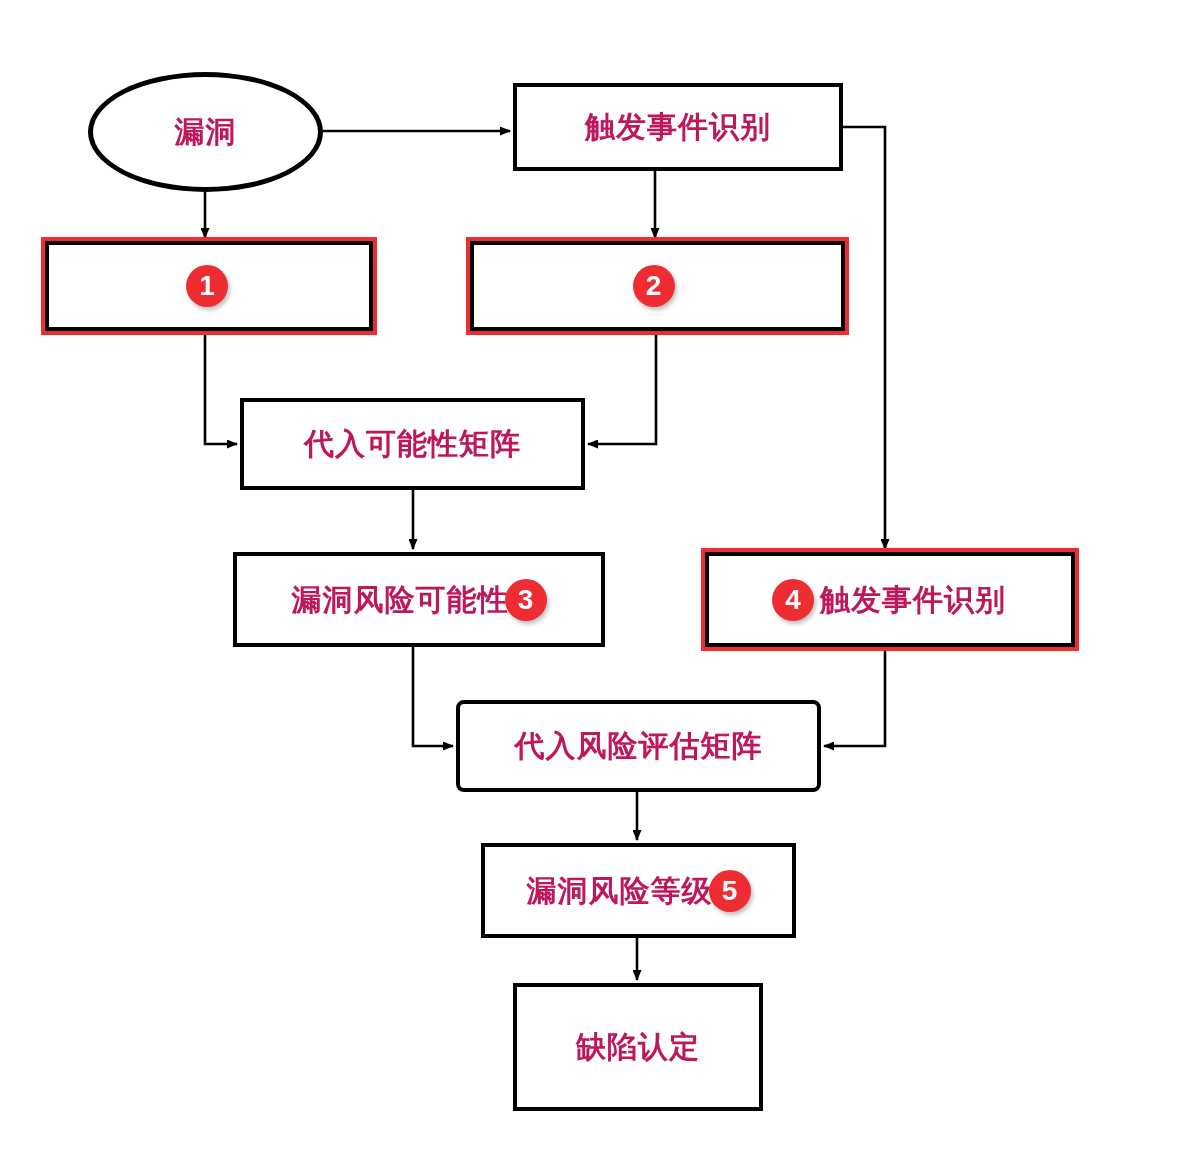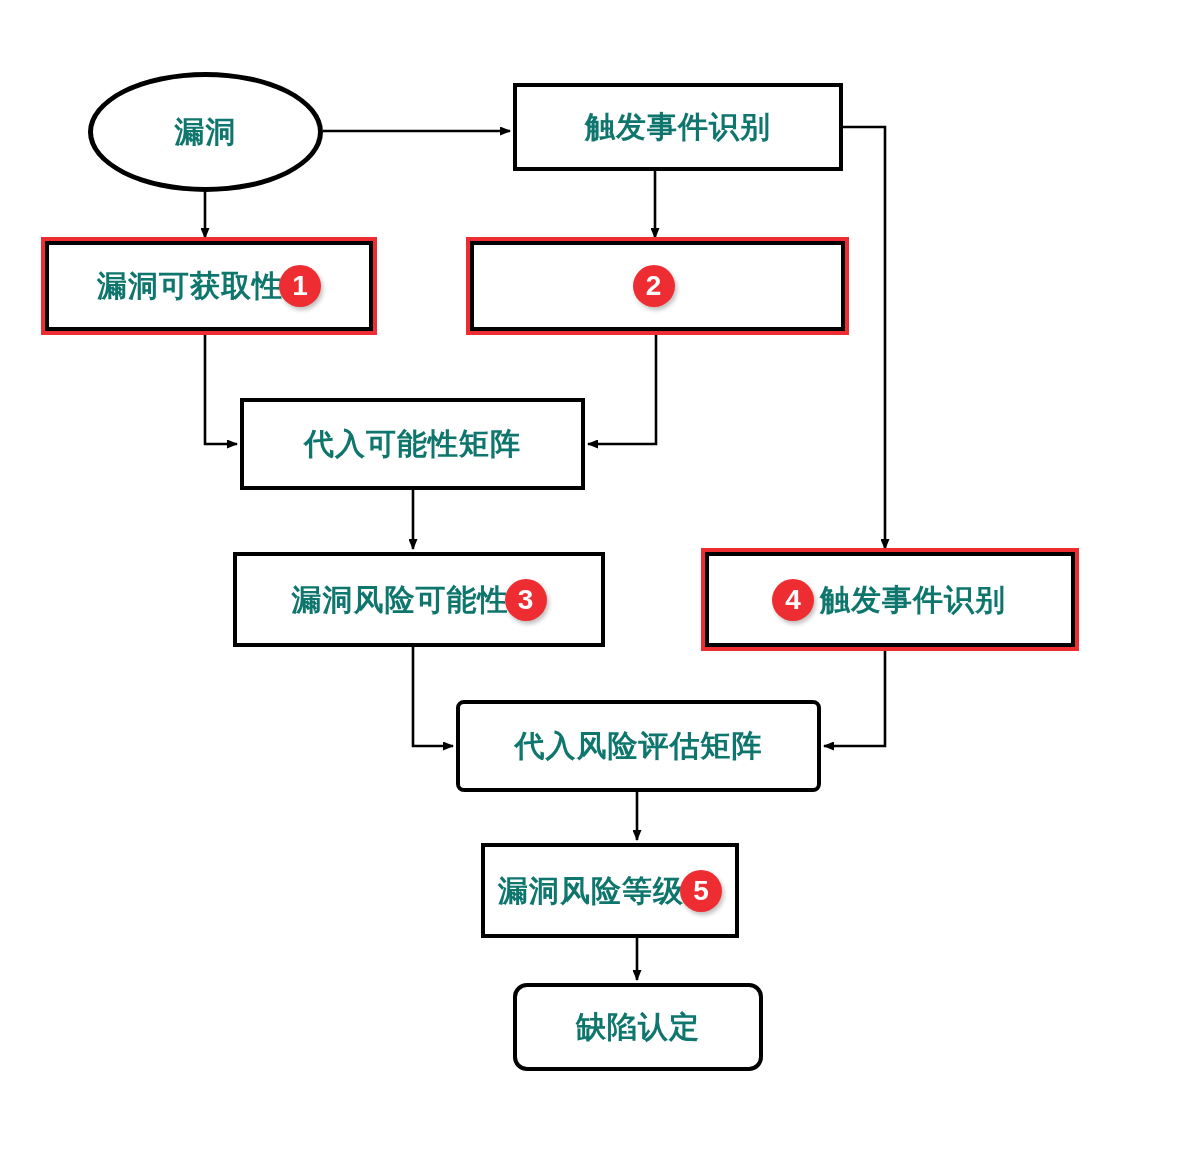--- a/index.html
+++ b/index.html
@@ -50,7 +50,7 @@
     font-family: "Liberation Serif", "DejaVu Serif", serif;
     font-size: 30px;
     font-weight: 700;
-    color: #0f766e;
+    color: #be185d;
     letter-spacing: 1px;
     white-space: nowrap;
     line-height: 1;

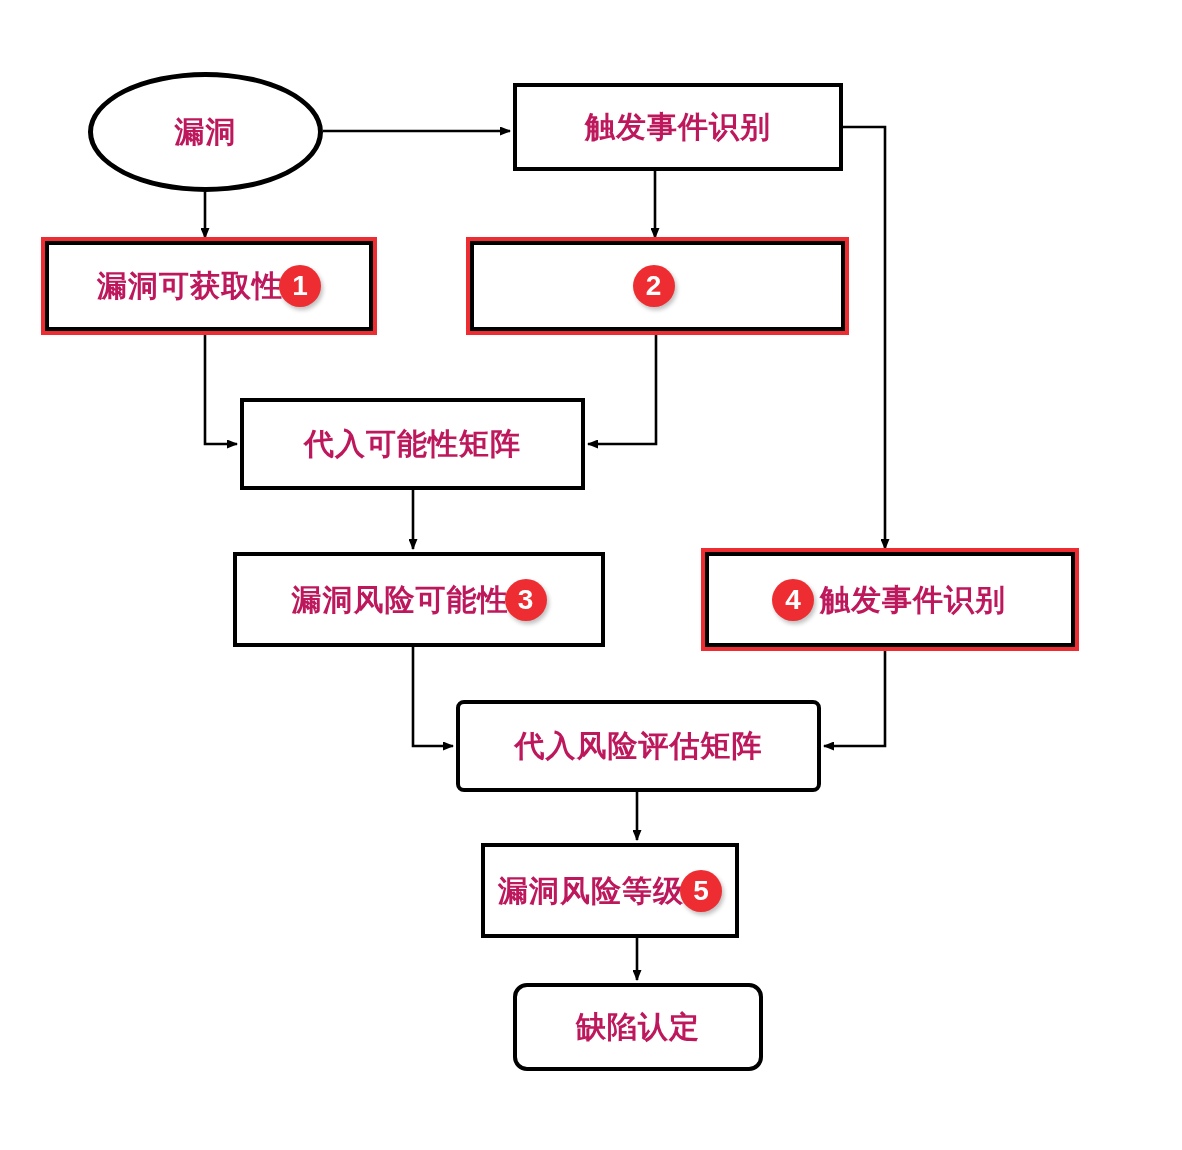--- a/index.html
+++ b/index.html
@@ -119,7 +119,6 @@
       </div>
       <div class="node node-box flagged" style="left: 45px; top: 241px; width: 328px; height: 90px;">
         <div class="inner">
-          <span class="node-label">漏洞可获取性</span>
           <span class="badge badge-right">1</span>
         </div>
       </div>

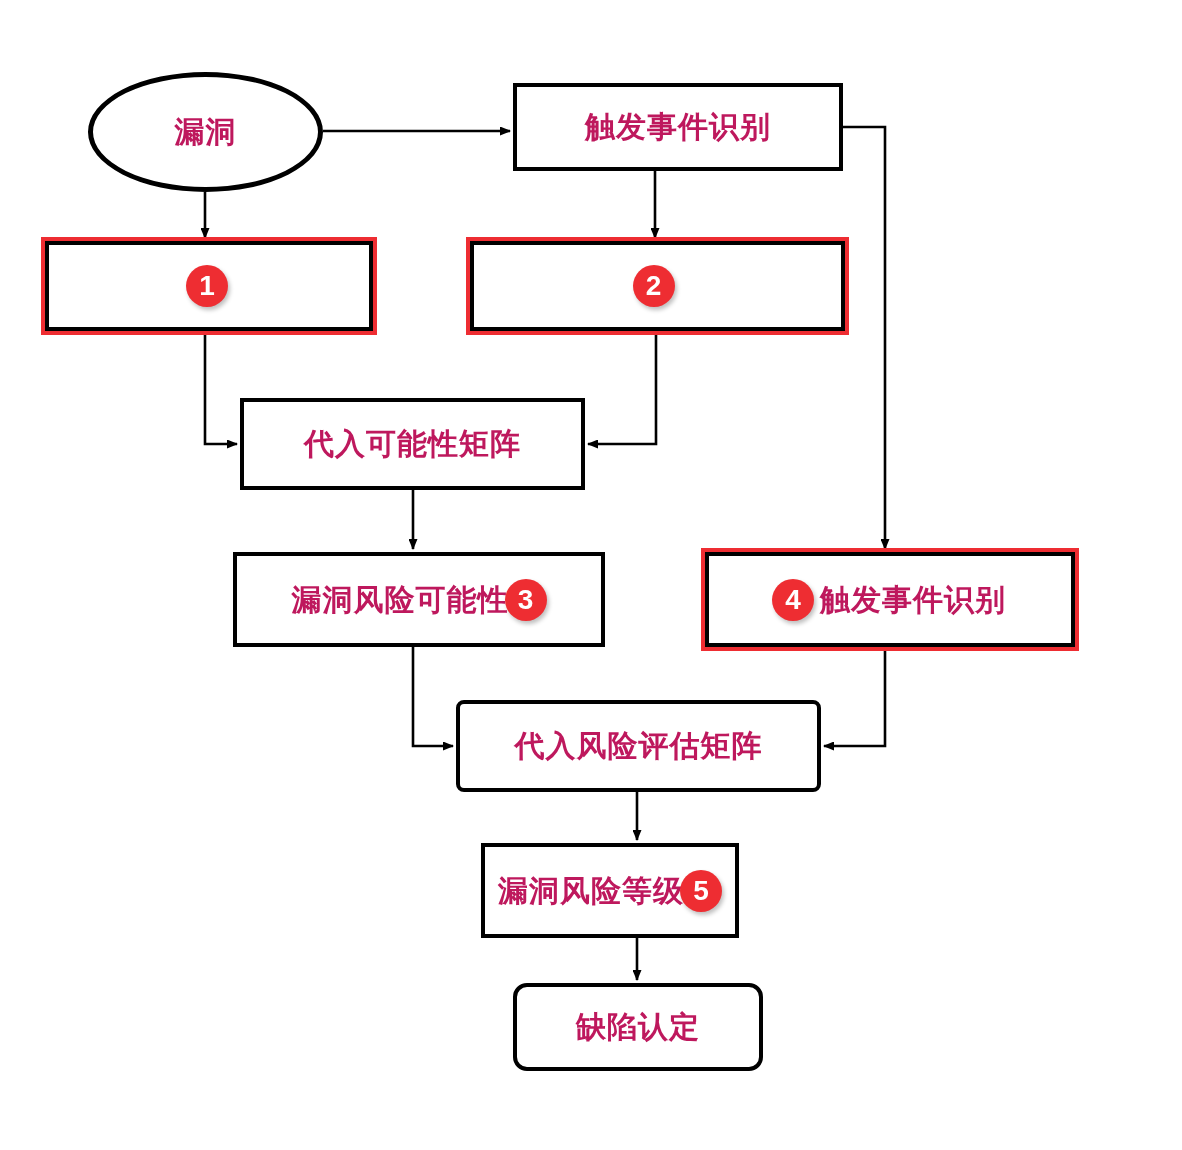--- a/index.html
+++ b/index.html
@@ -149,7 +149,7 @@
           <span class="node-label">代入风险评估矩阵</span>
         </div>
       </div>
-      <div class="node node-box" style="left: 481px; top: 843px; width: 258px; height: 95px;">
+      <div class="node node-box" style="left: 481px; top: 843px; width: 315px; height: 95px;">
         <div class="inner">
           <span class="node-label">漏洞风险等级</span>
           <span class="badge badge-right">5</span>

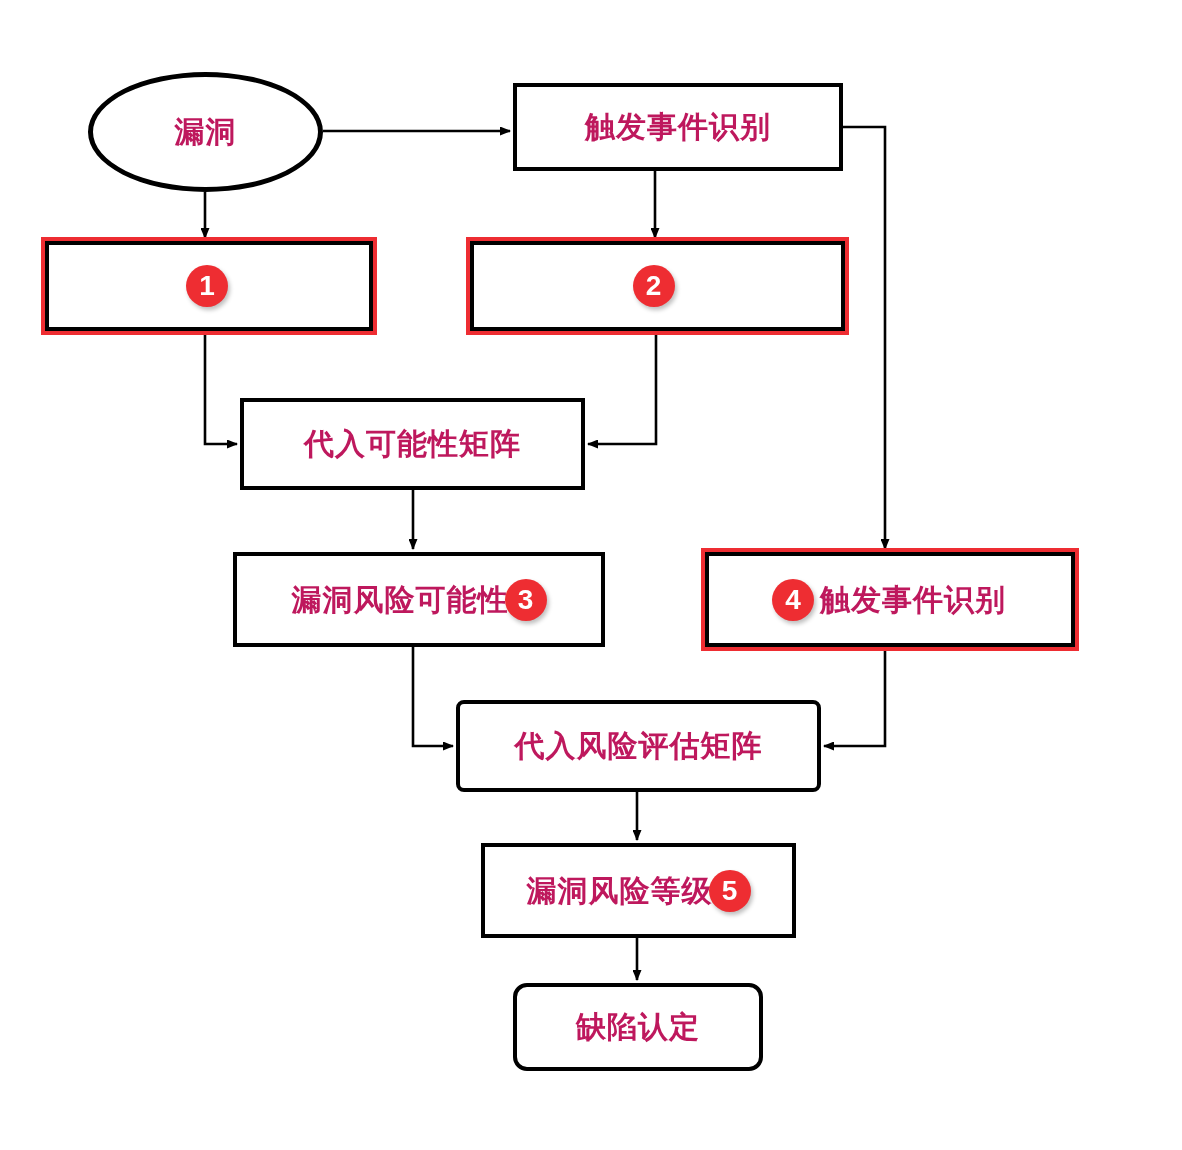--- a/index.html
+++ b/index.html
@@ -155,7 +155,7 @@
           <span class="badge badge-right">5</span>
         </div>
       </div>
-      <div class="node node-box" style="left: 513px; top: 983px; width: 250px; height: 88px; border-radius: 14px;">
+      <div class="node node-box" style="left: 513px; top: 983px; width: 250px; height: 128px;">
         <div class="inner">
           <span class="node-label">缺陷认定</span>
         </div>

